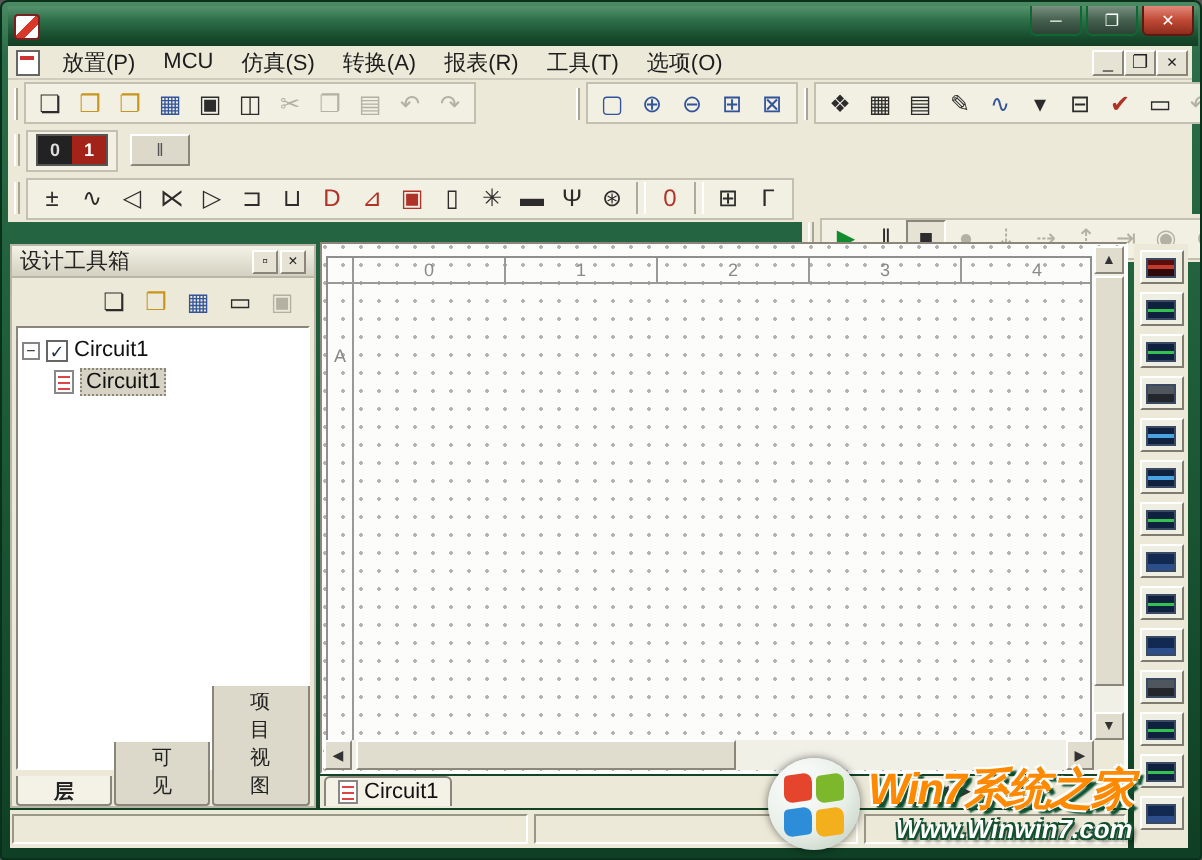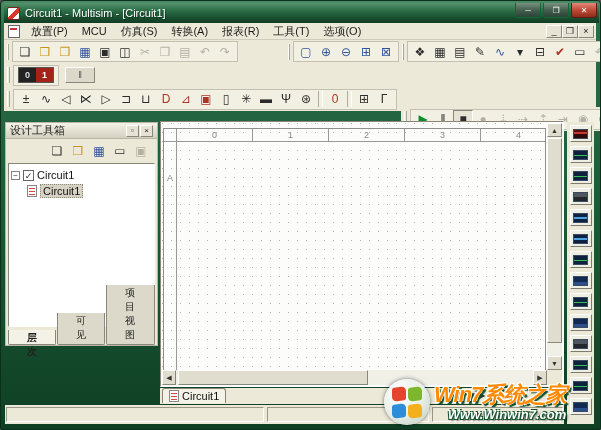--- a/index.html
+++ b/index.html
@@ -148,7 +148,6 @@
 
   <div class="titlebar">
     <span class="app-icon"></span>
-    <span class="title-text">Circuit1 - Multisim - [Circuit1]</span>
     <span class="cap-btns">
       <span class="cap-btn">─</span>
       <span class="cap-btn">❐</span>

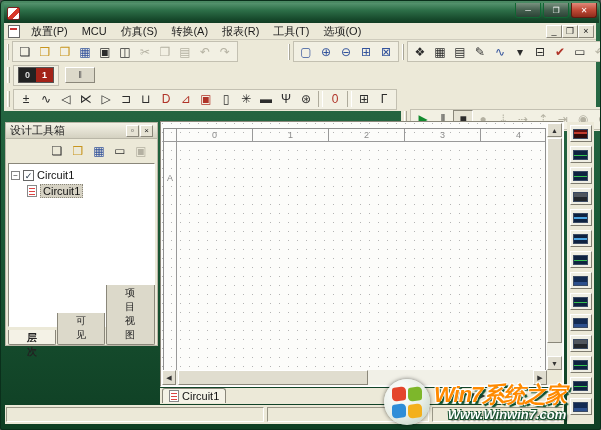--- a/index.html
+++ b/index.html
@@ -50,7 +50,7 @@
     font-size:9px;color:#555;}
   .simctl{position:absolute;left:400px;top:106px;height:24px;background:#ece9d8;display:flex;align-items:center;}
   
-  .left-panel{position:absolute;left:4px;top:121px;width:153px;height:224px;background:#ece9d8;
+  .left-panel{position:absolute;left:4px;top:121px;width:153px;height:282px;background:#ece9d8;
     border:1px solid #b9b6a7;display:flex;flex-direction:column;}
   .lp-header{height:16px;background:linear-gradient(180deg,#f4f2e6,#d4d1c1);border-bottom:1px solid #b9b6a7;
     display:flex;align-items:center;font-size:11px;color:#222;padding:0 4px;}

